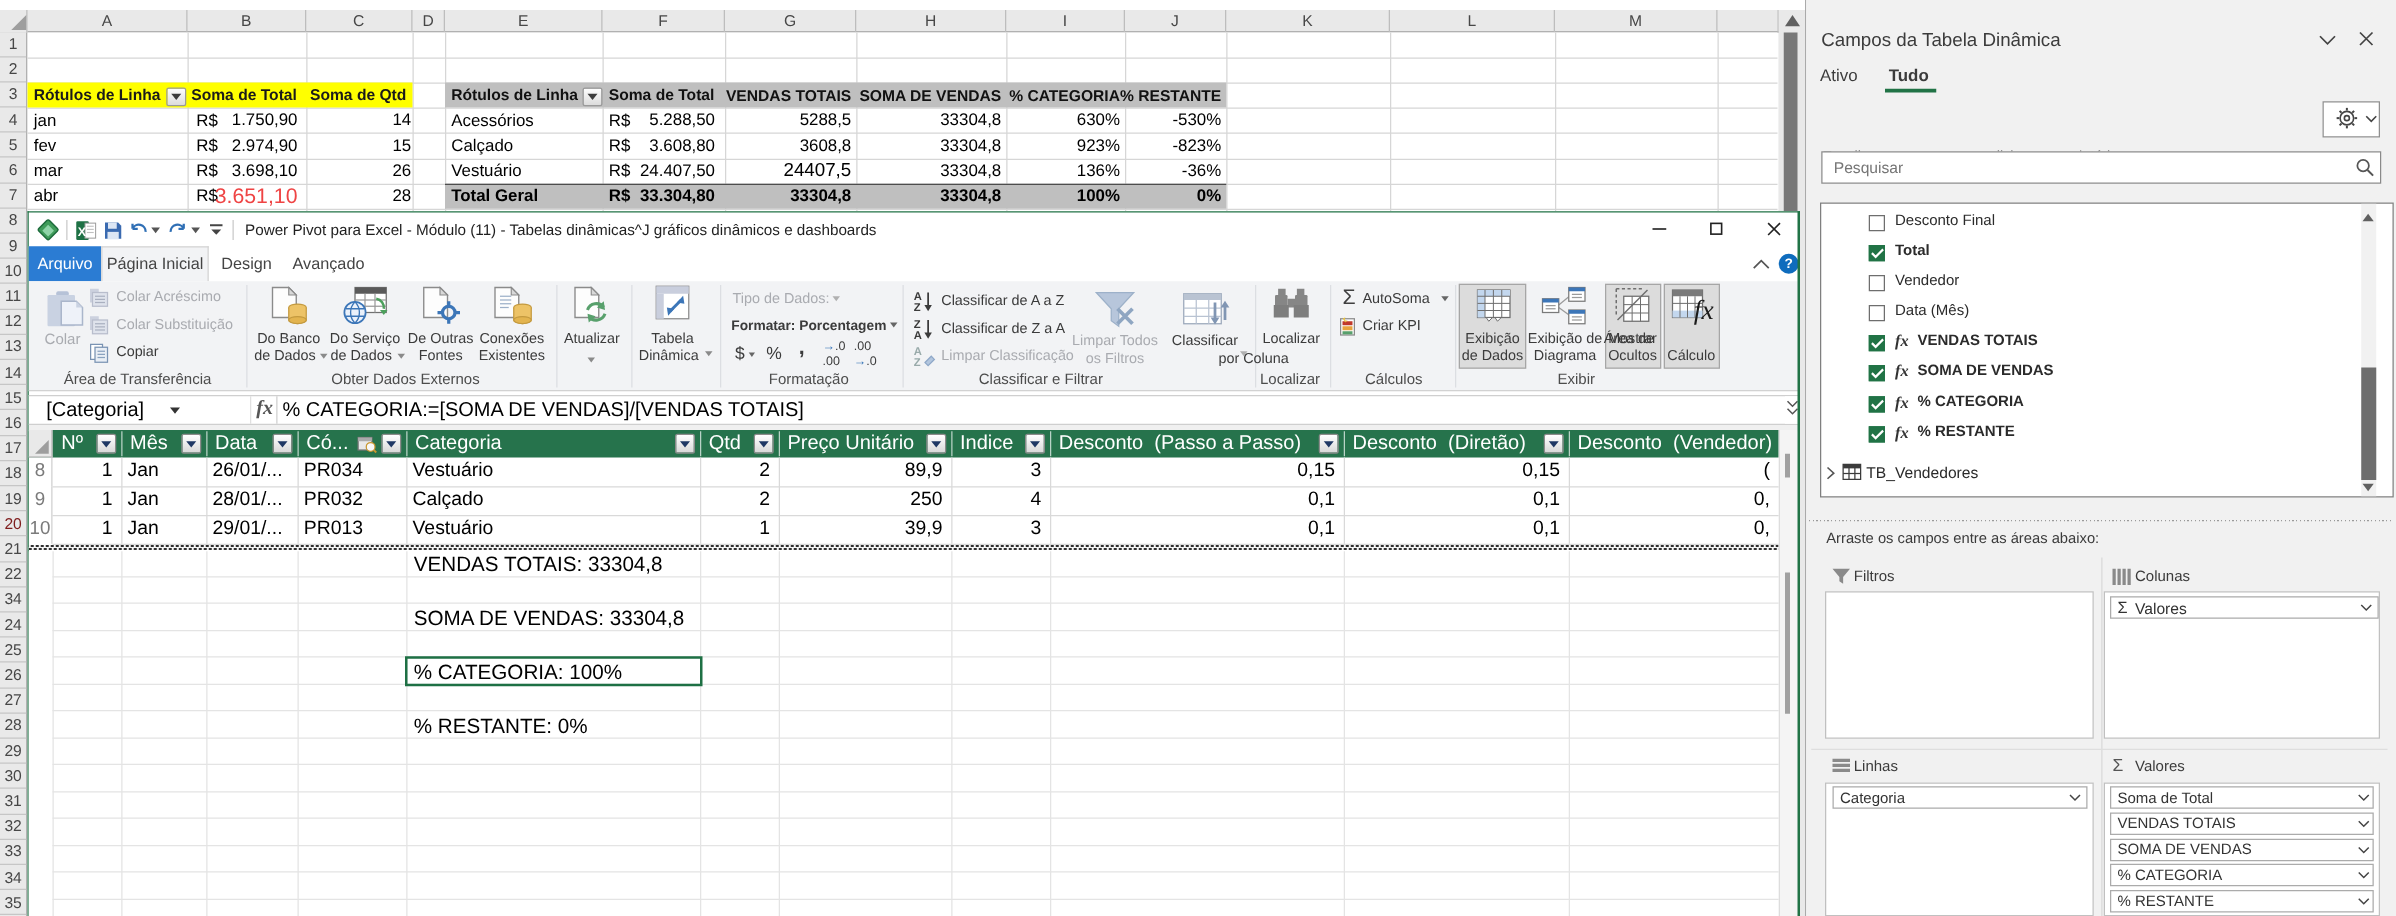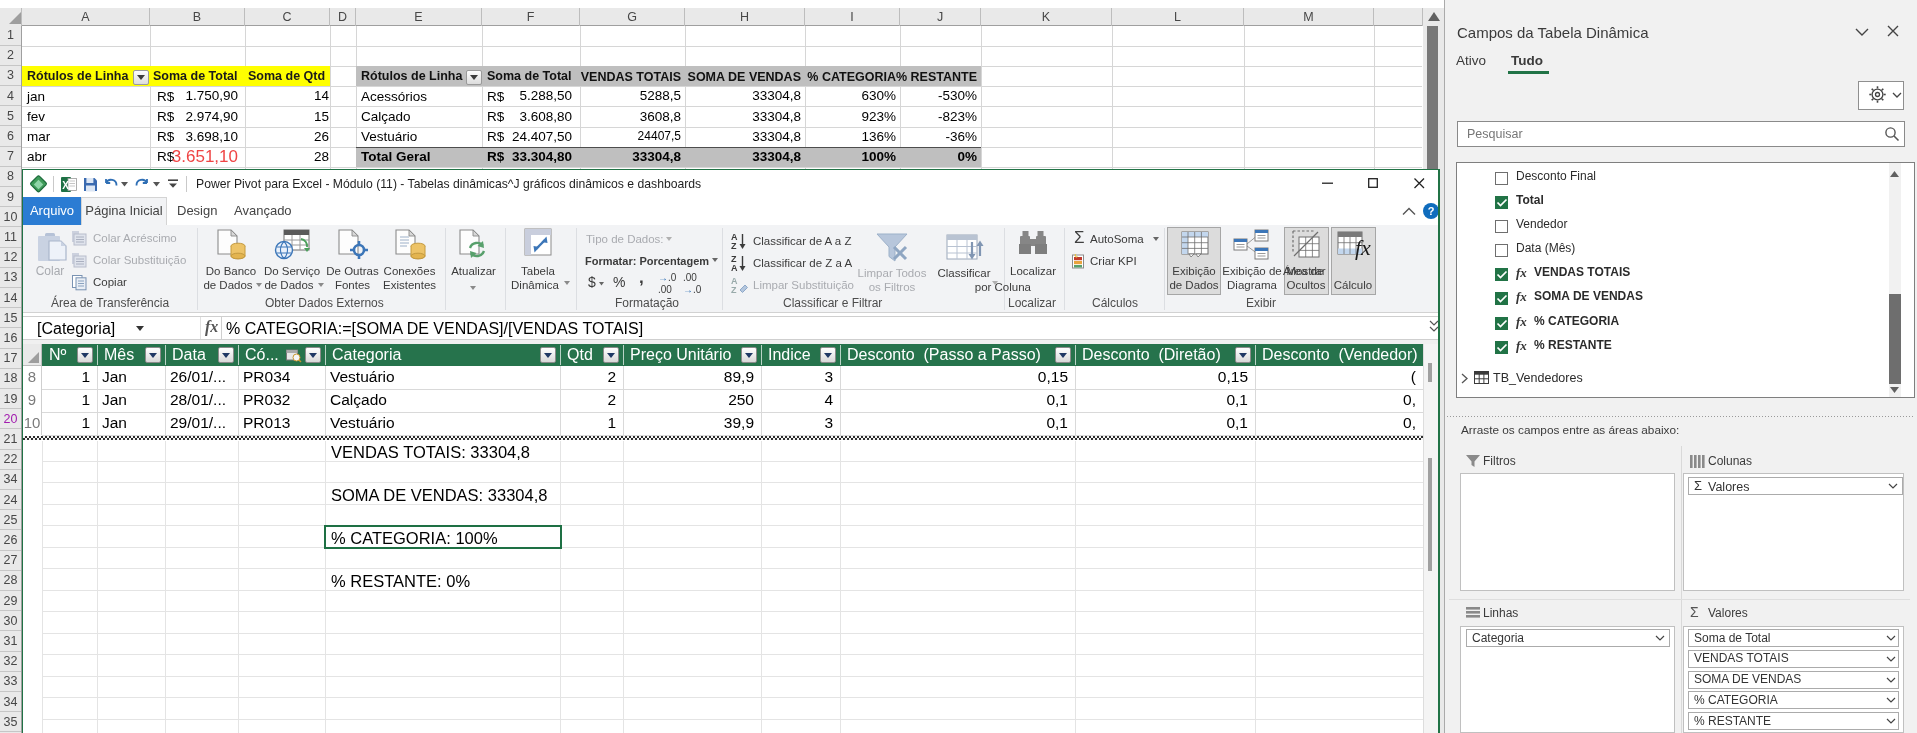--- a/index.html
+++ b/index.html
@@ -167,7 +167,7 @@
 <div style="left:361px;top:129.0px;font-size:13.5px;color:#000;">Vestuário</div>
 <div style="left:487px;top:129.0px;font-size:13.5px;color:#000;">R$</div>
 <div class="cr" style="left:500px;top:126.5px;width:72px;height:20.2px;font-size:13.5px;color:#000;">24.407,50</div>
-<div class="cr" style="left:582px;top:126.5px;width:99px;height:20.2px;font-size:12px;color:#000;">24407,5</div>
+<div class="cr" style="left:582px;top:126.5px;width:99px;height:20.2px;font-size:15px;color:#000;">24407,5</div>
 <div class="cr" style="left:685px;top:126.5px;width:116px;height:20.2px;font-size:13.5px;color:#000;">33304,8</div>
 <div class="cr" style="left:805px;top:126.5px;width:91px;height:20.2px;font-size:13.5px;color:#000;">136%</div>
 <div class="cr" style="left:900px;top:126.5px;width:77px;height:20.2px;font-size:13.5px;color:#000;">-36%</div>

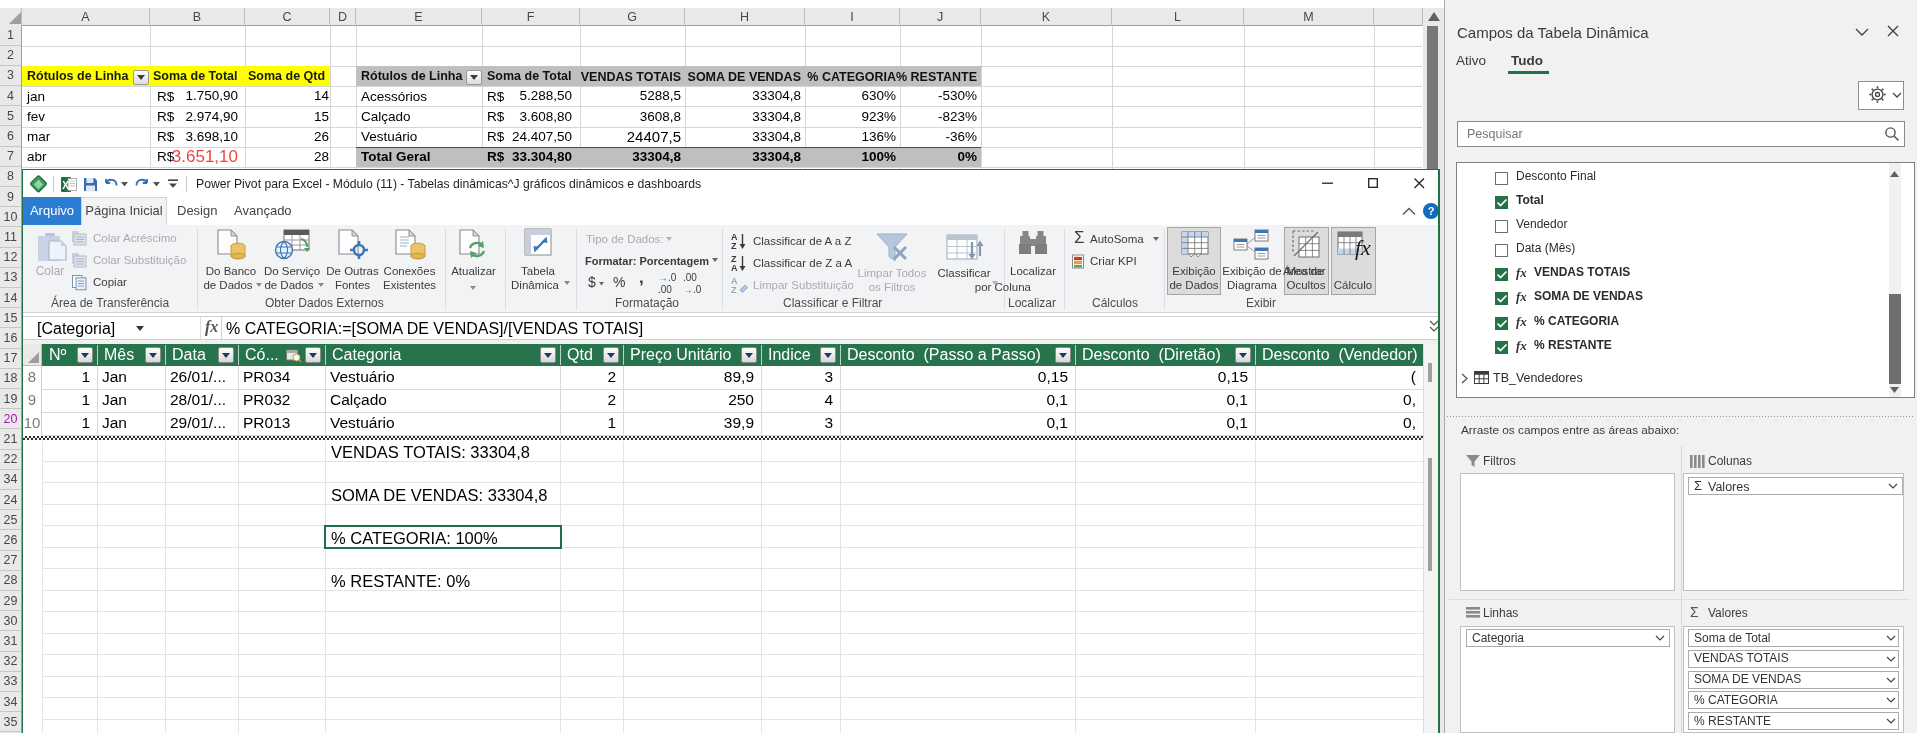--- a/index.html
+++ b/index.html
@@ -549,7 +549,7 @@
     <text x="0" y="17" font-size="9" font-weight="bold" fill="#9aa" font-family="Liberation Sans">Z</text>
     <path d="M9,14 l5,-5 l2.5,2.5 l-5,5 z" fill="#b3c6de" stroke="#8fa8c8"></path>
   </svg>
-<div style="left:753px;top:279px;font-size:11.5px;color:#a9abb0;">Limpar Substituição</div>
+<div style="left:753px;top:279px;font-size:11.5px;color:#a9abb0;">Limpar Classificação</div>
 <svg style="left:875px;top:233px" width="34" height="32">
     <path d="M2,1 h30 l-12,13 v14 l-6,-4.5 v-9.5 z" fill="#b7c6db" stroke="#9db1c9"></path>
     <path d="M19,14 l12,12 M31,14 l-12,12" stroke="#8fa6c2" stroke-width="3"></path>

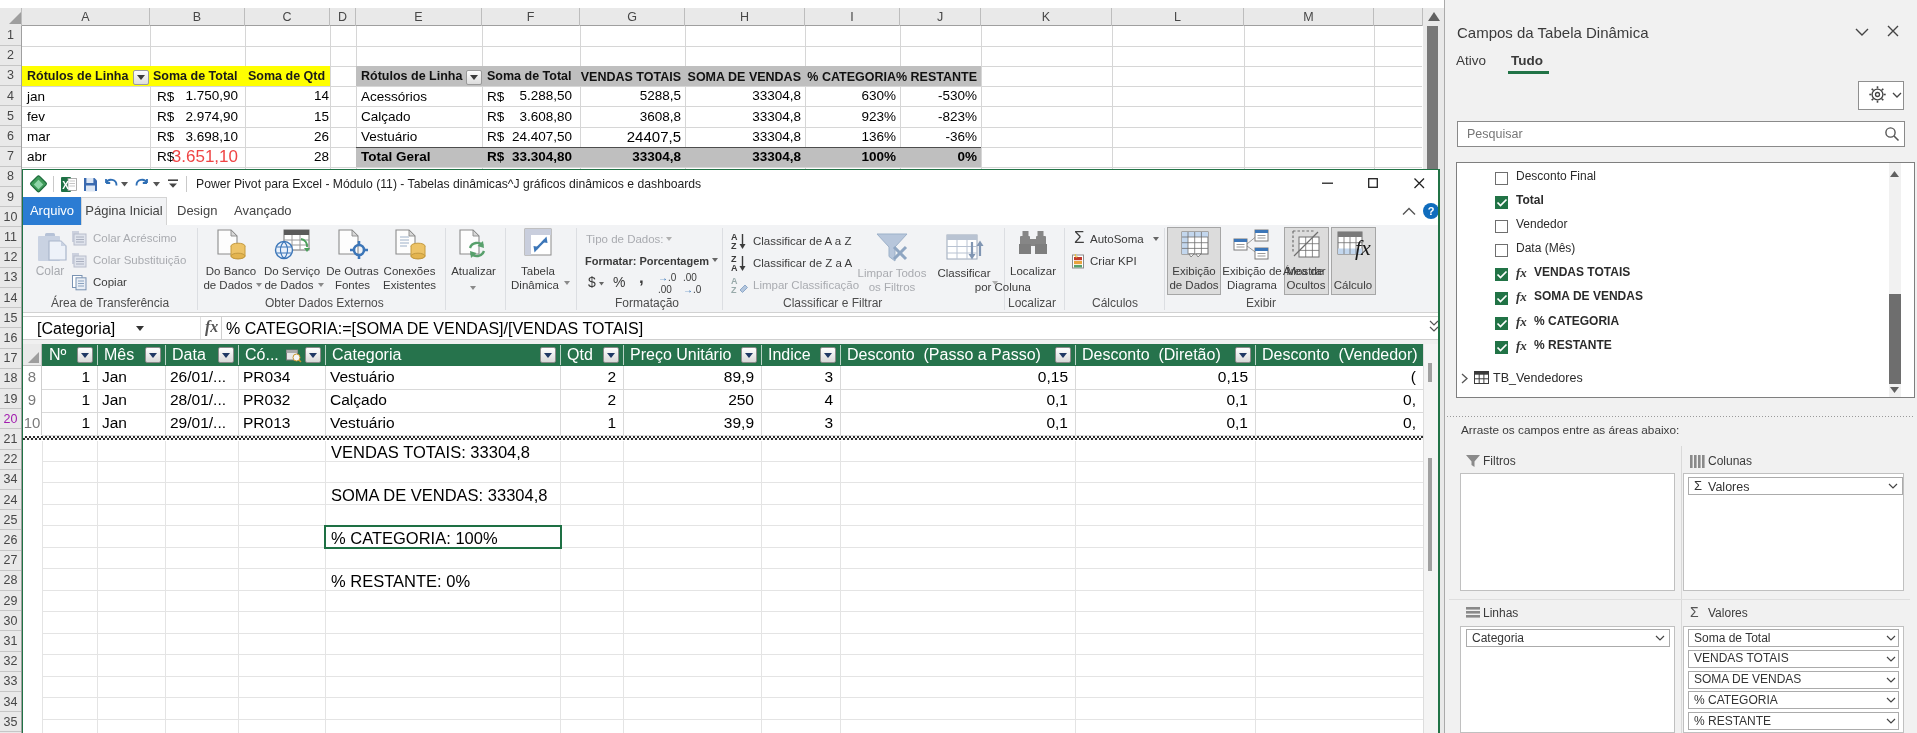--- a/index.html
+++ b/index.html
@@ -76,7 +76,7 @@
 <div class="ct" style="left:0px;top:348.7px;width:21px;height:20.2px;color:#474747;font-size:12.5px;border-bottom:1px solid #c6c6c6;justify-content:center;">17</div>
 <div class="ct" style="left:0px;top:368.9px;width:21px;height:20.2px;color:#474747;font-size:12.5px;border-bottom:1px solid #c6c6c6;justify-content:center;">18</div>
 <div class="ct" style="left:0px;top:389.09999999999997px;width:21px;height:20.2px;color:#474747;font-size:12.5px;border-bottom:1px solid #c6c6c6;justify-content:center;">19</div>
-<div class="ct" style="left:0px;top:409.3px;width:21px;height:20.2px;color:#a21caf;font-size:12.5px;border-bottom:1px solid #c6c6c6;justify-content:center;">20</div>
+<div class="ct" style="left:0px;top:409.3px;width:21px;height:20.2px;color:#7f1d1d;font-size:12.5px;border-bottom:1px solid #c6c6c6;justify-content:center;">20</div>
 <div class="ct" style="left:0px;top:429.5px;width:21px;height:20.2px;color:#474747;font-size:12.5px;border-bottom:1px solid #c6c6c6;justify-content:center;">21</div>
 <div class="ct" style="left:0px;top:449.7px;width:21px;height:20.2px;color:#474747;font-size:12.5px;border-bottom:1px solid #c6c6c6;justify-content:center;">22</div>
 <div class="ct" style="left:0px;top:469.9px;width:21px;height:20.2px;color:#474747;font-size:12.5px;border-bottom:1px solid #c6c6c6;justify-content:center;">34</div>

